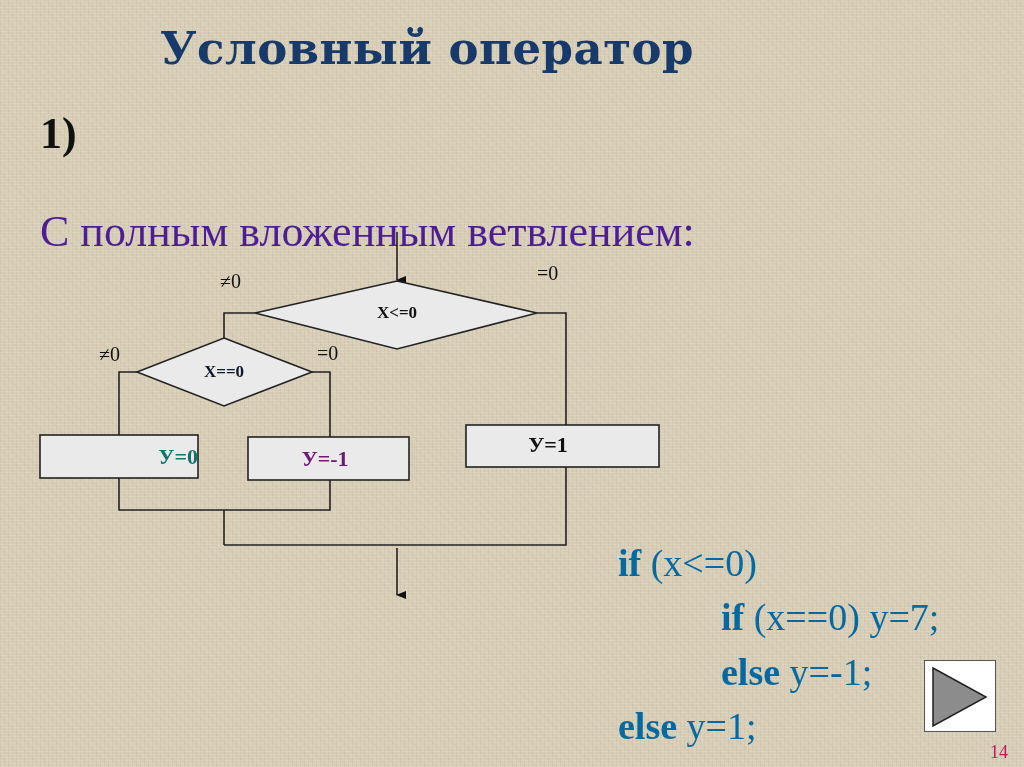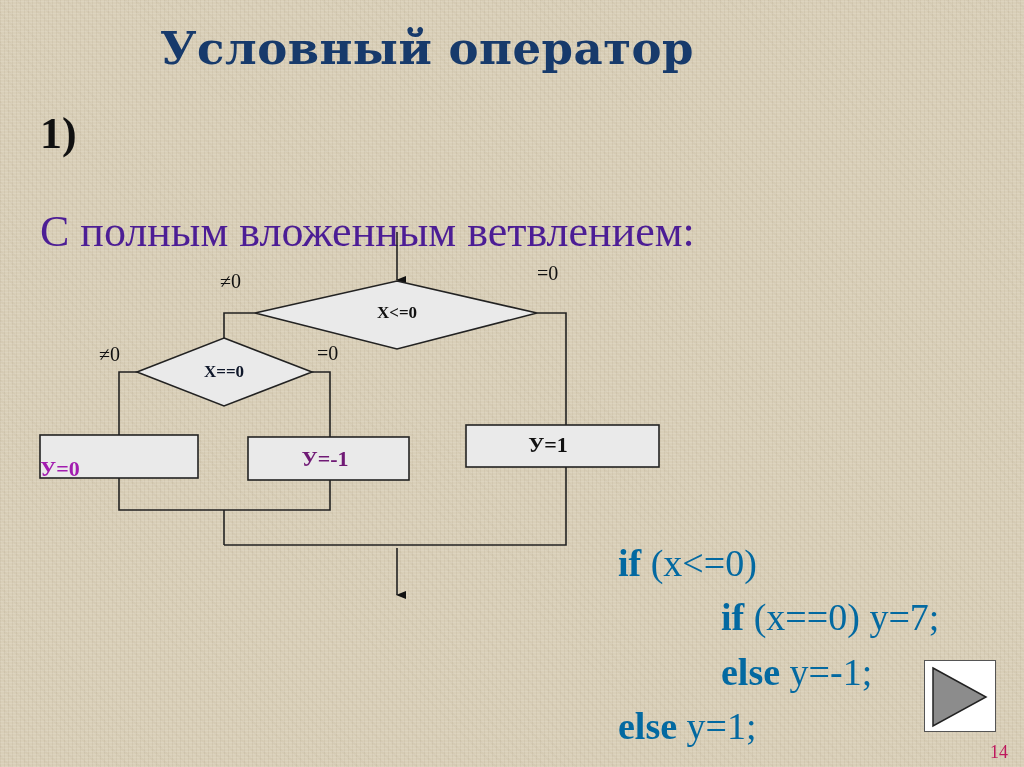--- a/index.html
+++ b/index.html
@@ -83,7 +83,7 @@
 <div style="position:absolute;left:537px;top:262px;font-size:20px;color:#111;">=0</div>
 <div style="position:absolute;left:99px;top:343px;font-size:20px;color:#111;">≠0</div>
 <div style="position:absolute;left:317px;top:342px;font-size:20px;color:#111;">=0</div>
-<div style="position:absolute;left:40px;top:444px;width:158px;text-align:left;font-weight:bold;font-size:22px;color:#a21caf;margin-top:12px;">У=0</div>
+<div style="position:absolute;left:40px;top:444px;width:158px;text-align:right;font-weight:bold;font-size:22px;color:#0f766e;">У=0</div>
 <div style="position:absolute;left:248px;top:446px;width:154px;text-align:center;font-weight:bold;font-size:22px;color:#701a75;">У=-1</div>
 <div style="position:absolute;left:466px;top:432px;width:164px;text-align:center;font-weight:bold;font-size:22px;color:#111;">У=1</div>
 

